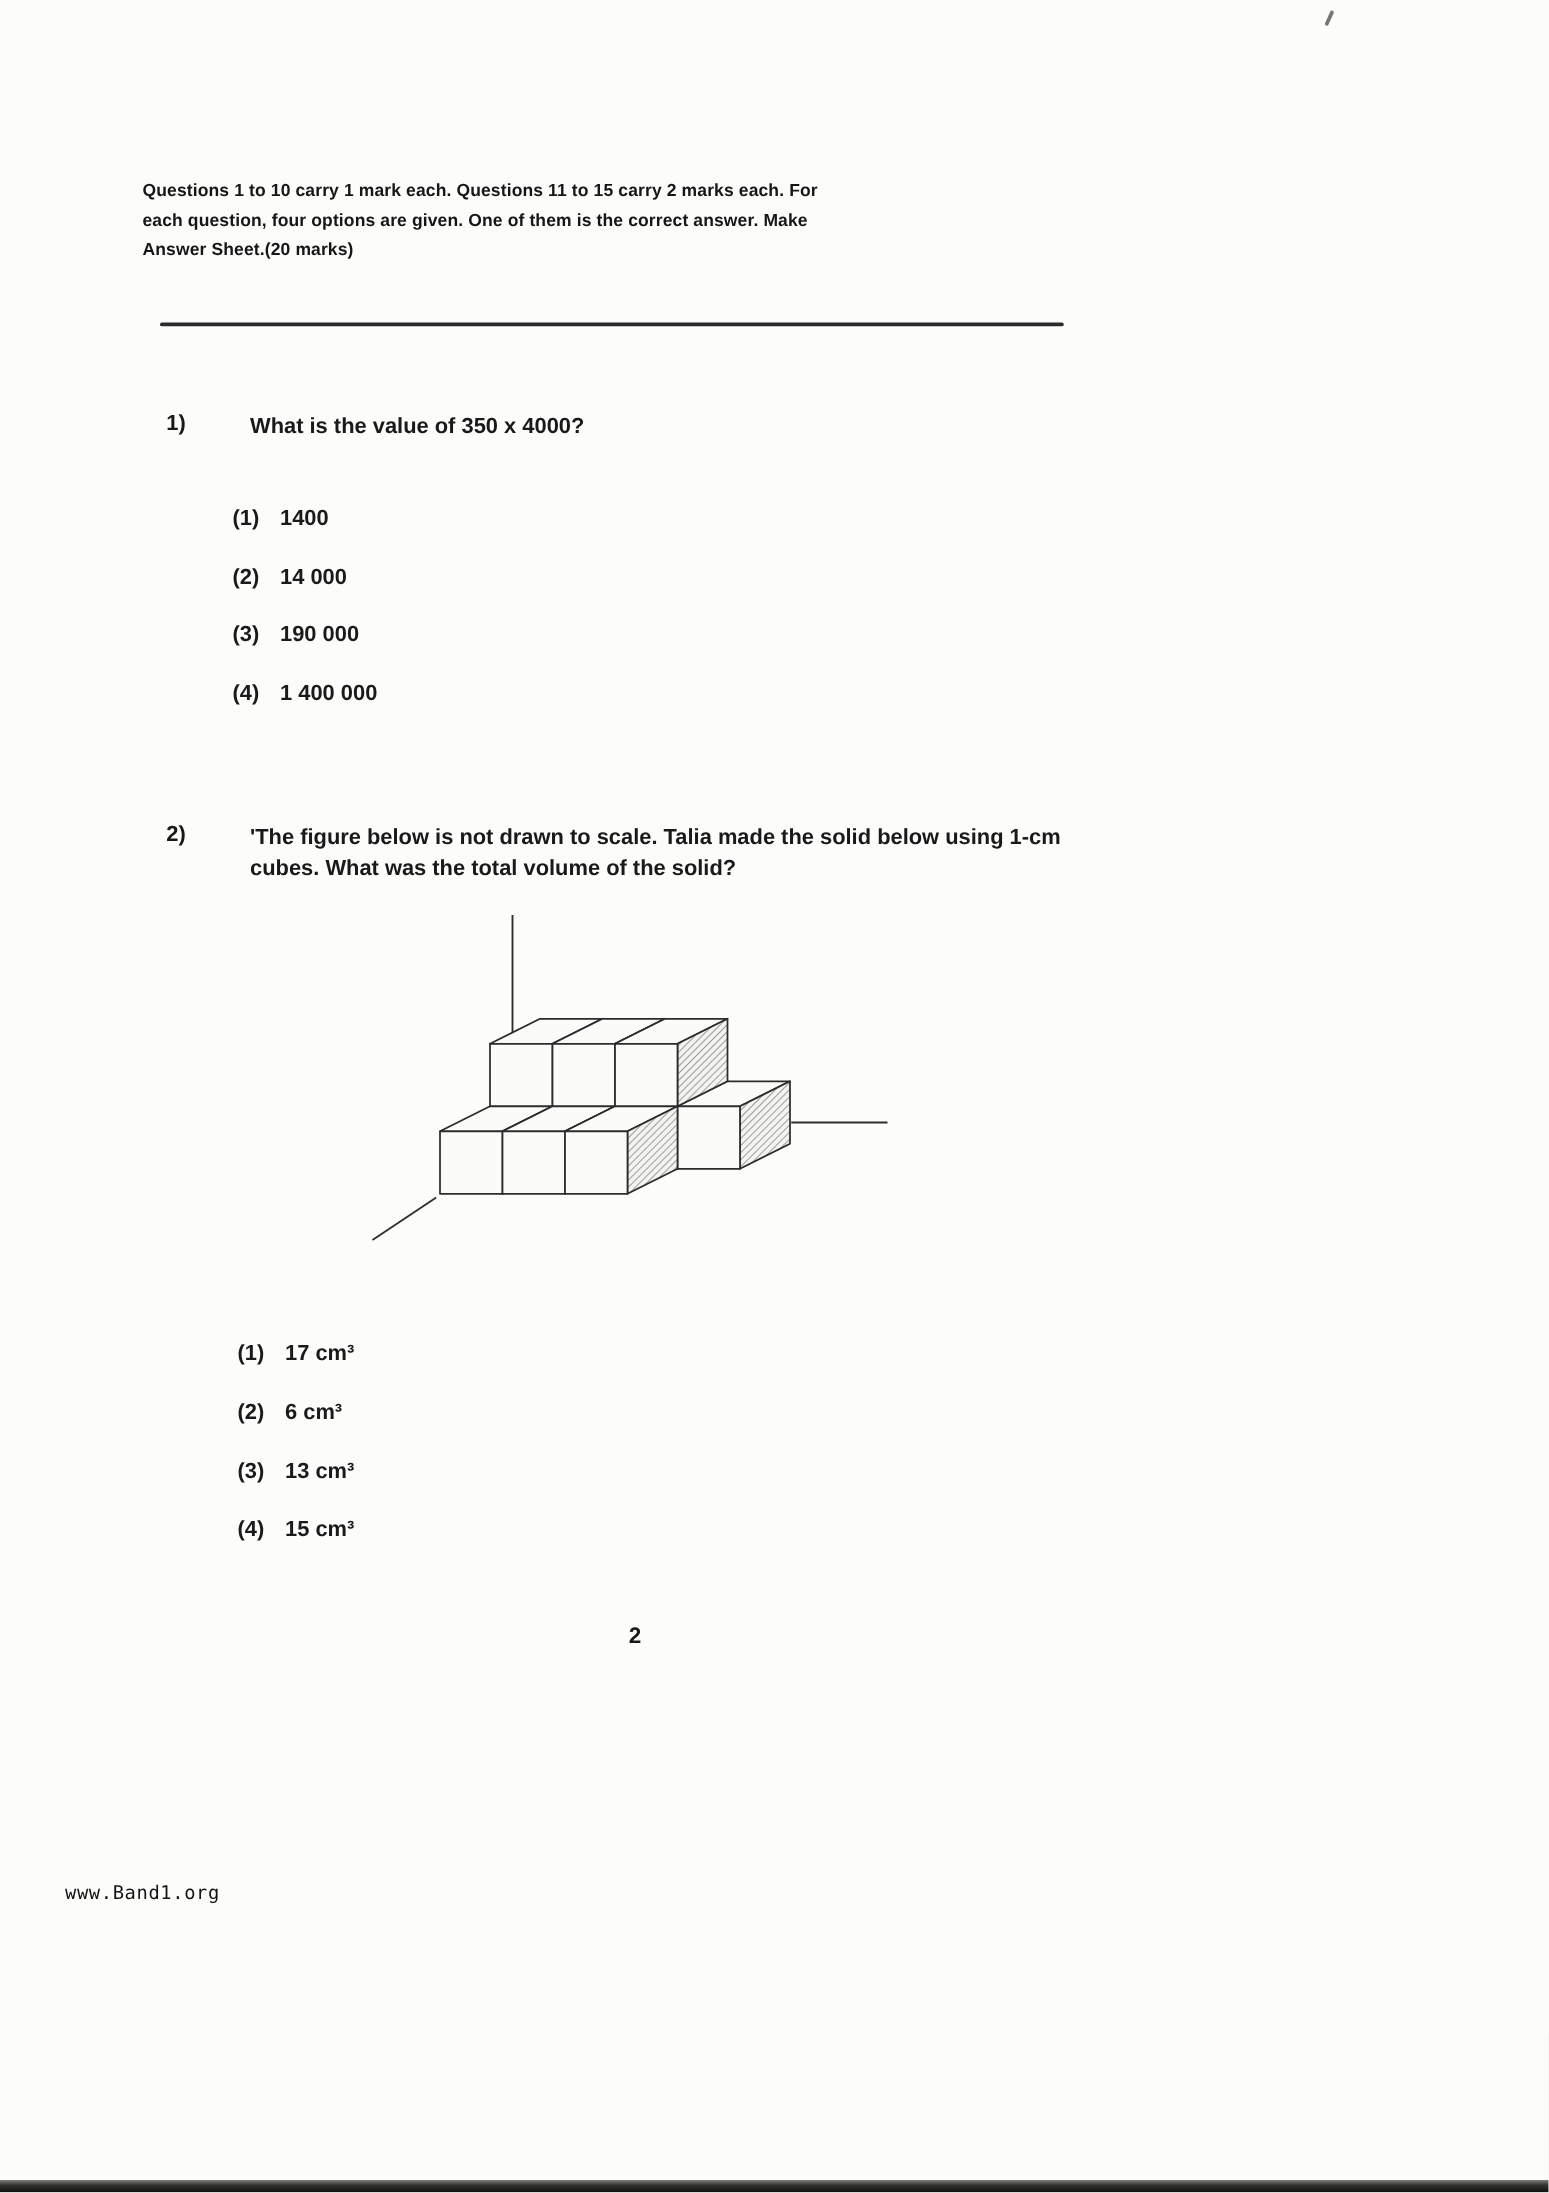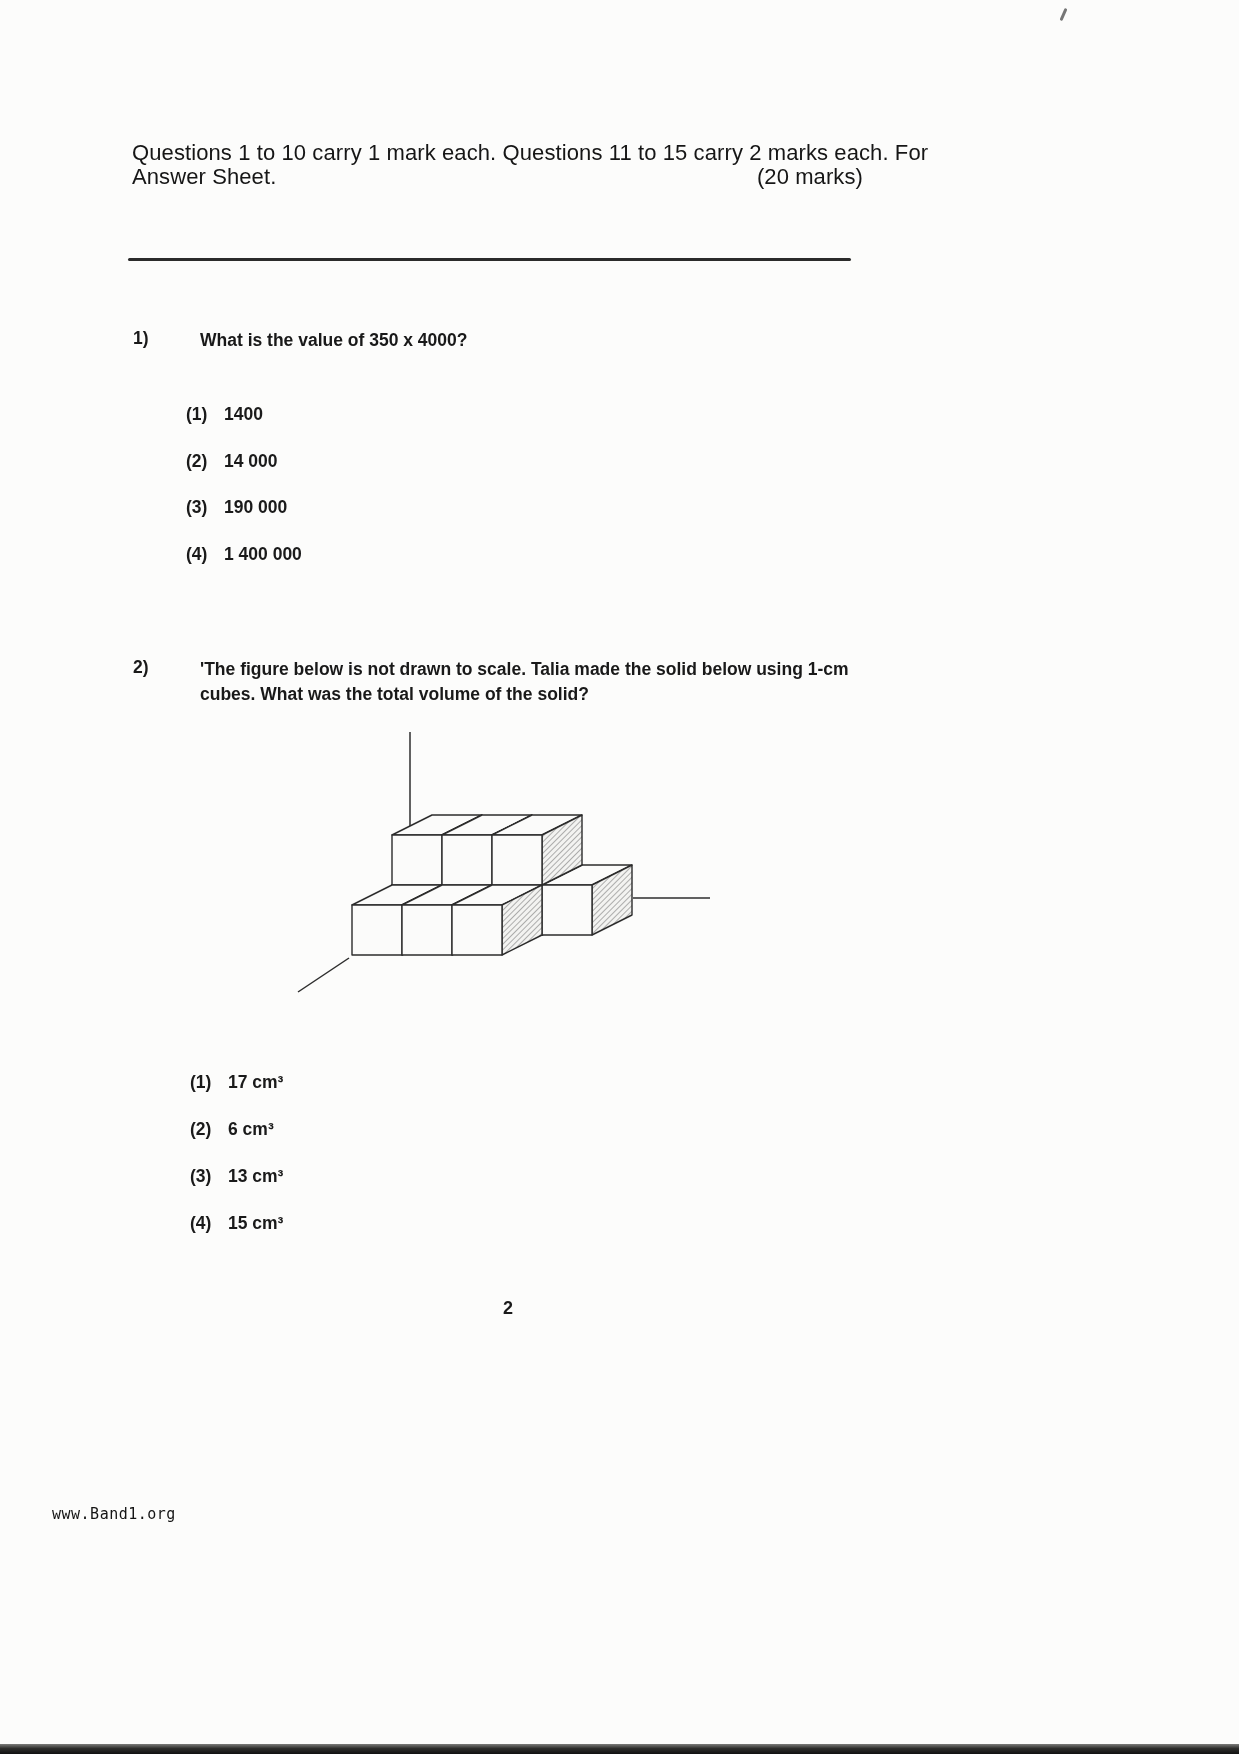--- a/index.html
+++ b/index.html
@@ -29,8 +29,8 @@
 
   
   .instructions {
-    position:absolute; left:132px; top:141px; width:731px;
-    font-weight:400; font-size:22px; line-height:23.6px;
+    position:absolute; left:114px; top:141px; width:731px;
+    font-weight:700; font-size:14px; line-height:23.6px;
     letter-spacing:.1px; color:#161616;
   }
   .iline { white-space:nowrap; }

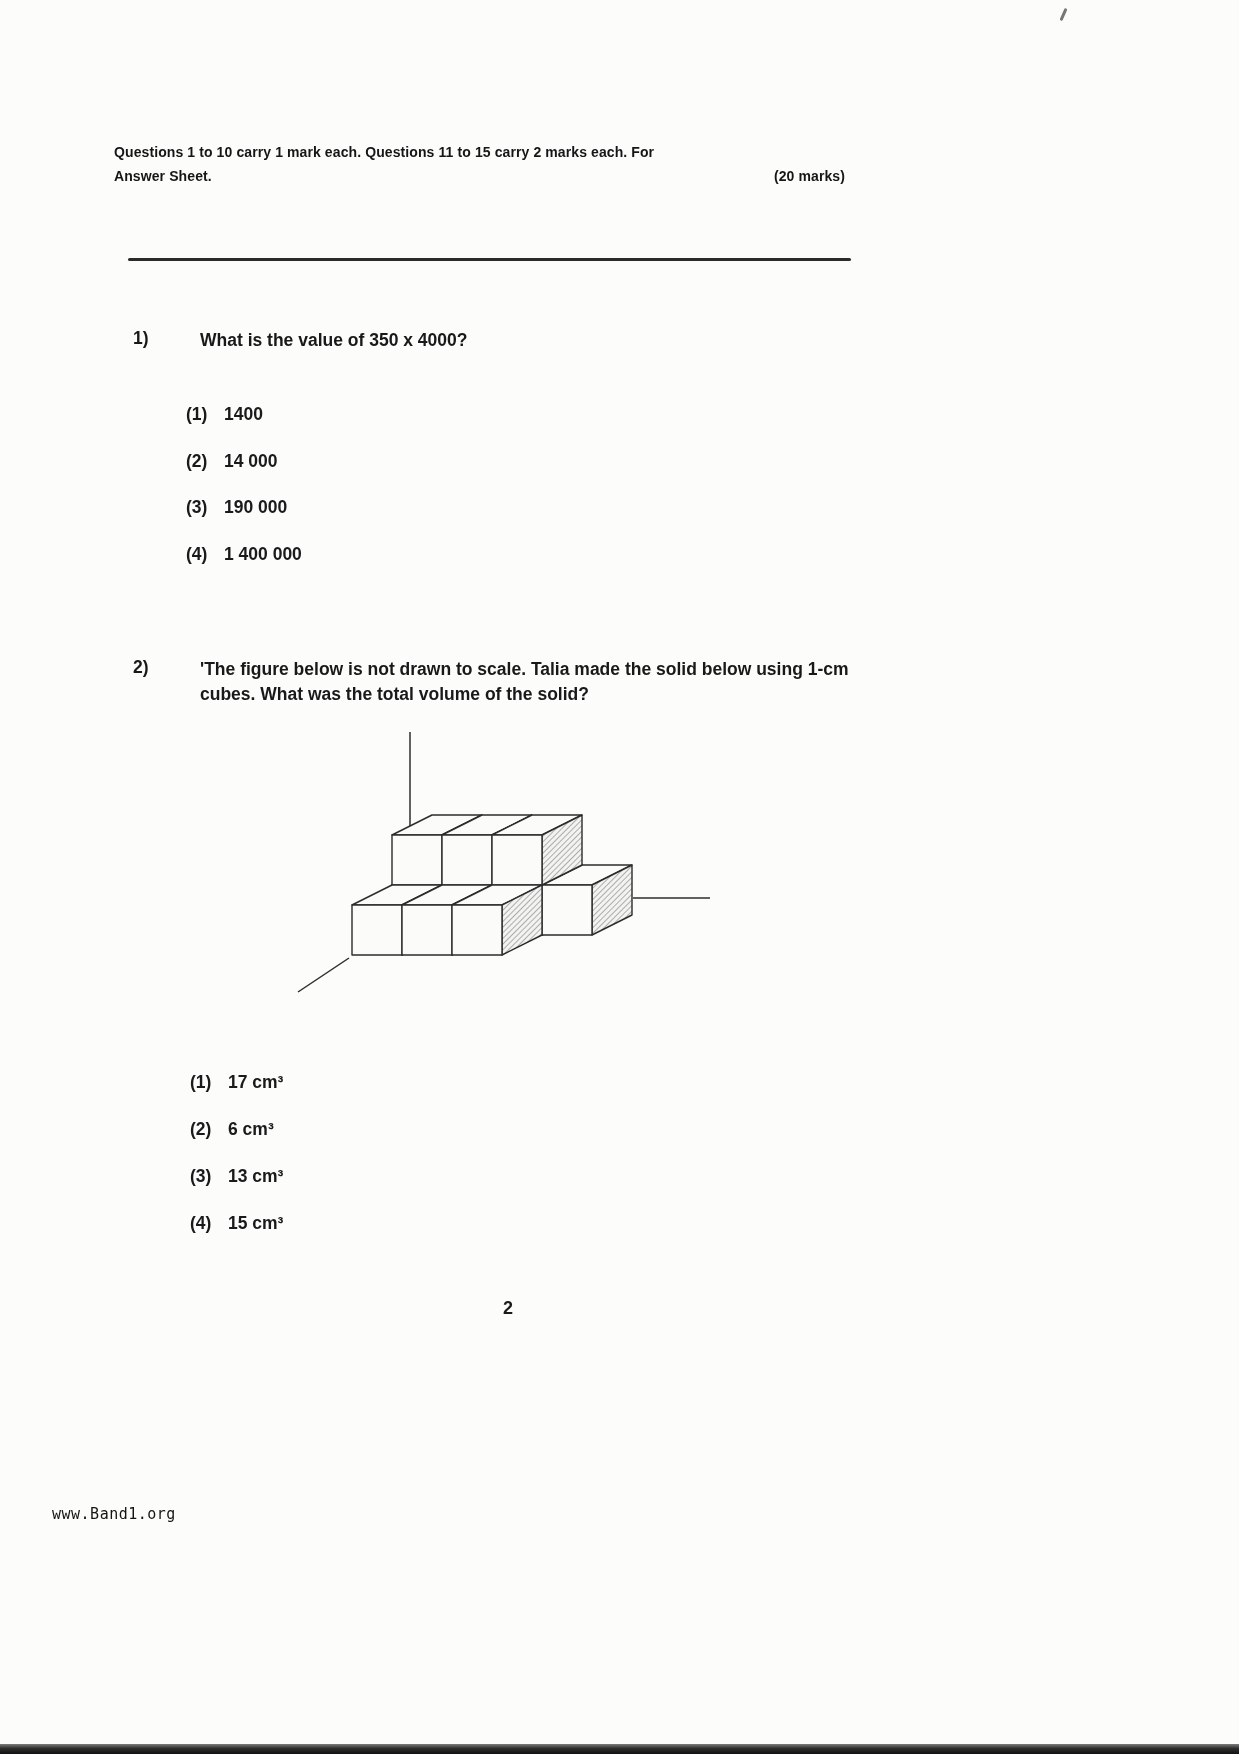--- a/index.html
+++ b/index.html
@@ -78,6 +78,7 @@
 
   <div class="instructions">
     <div class="iline">Questions 1 to 10 carry 1 mark each. Questions 11 to 15 carry 2 marks each. For</div>
+    <div class="iline">each question, four options are given. One of them is the correct answer. Make</div>
     <div class="iline last">
       <span>Answer Sheet.</span>
       <span class="marks">(20 marks)</span>

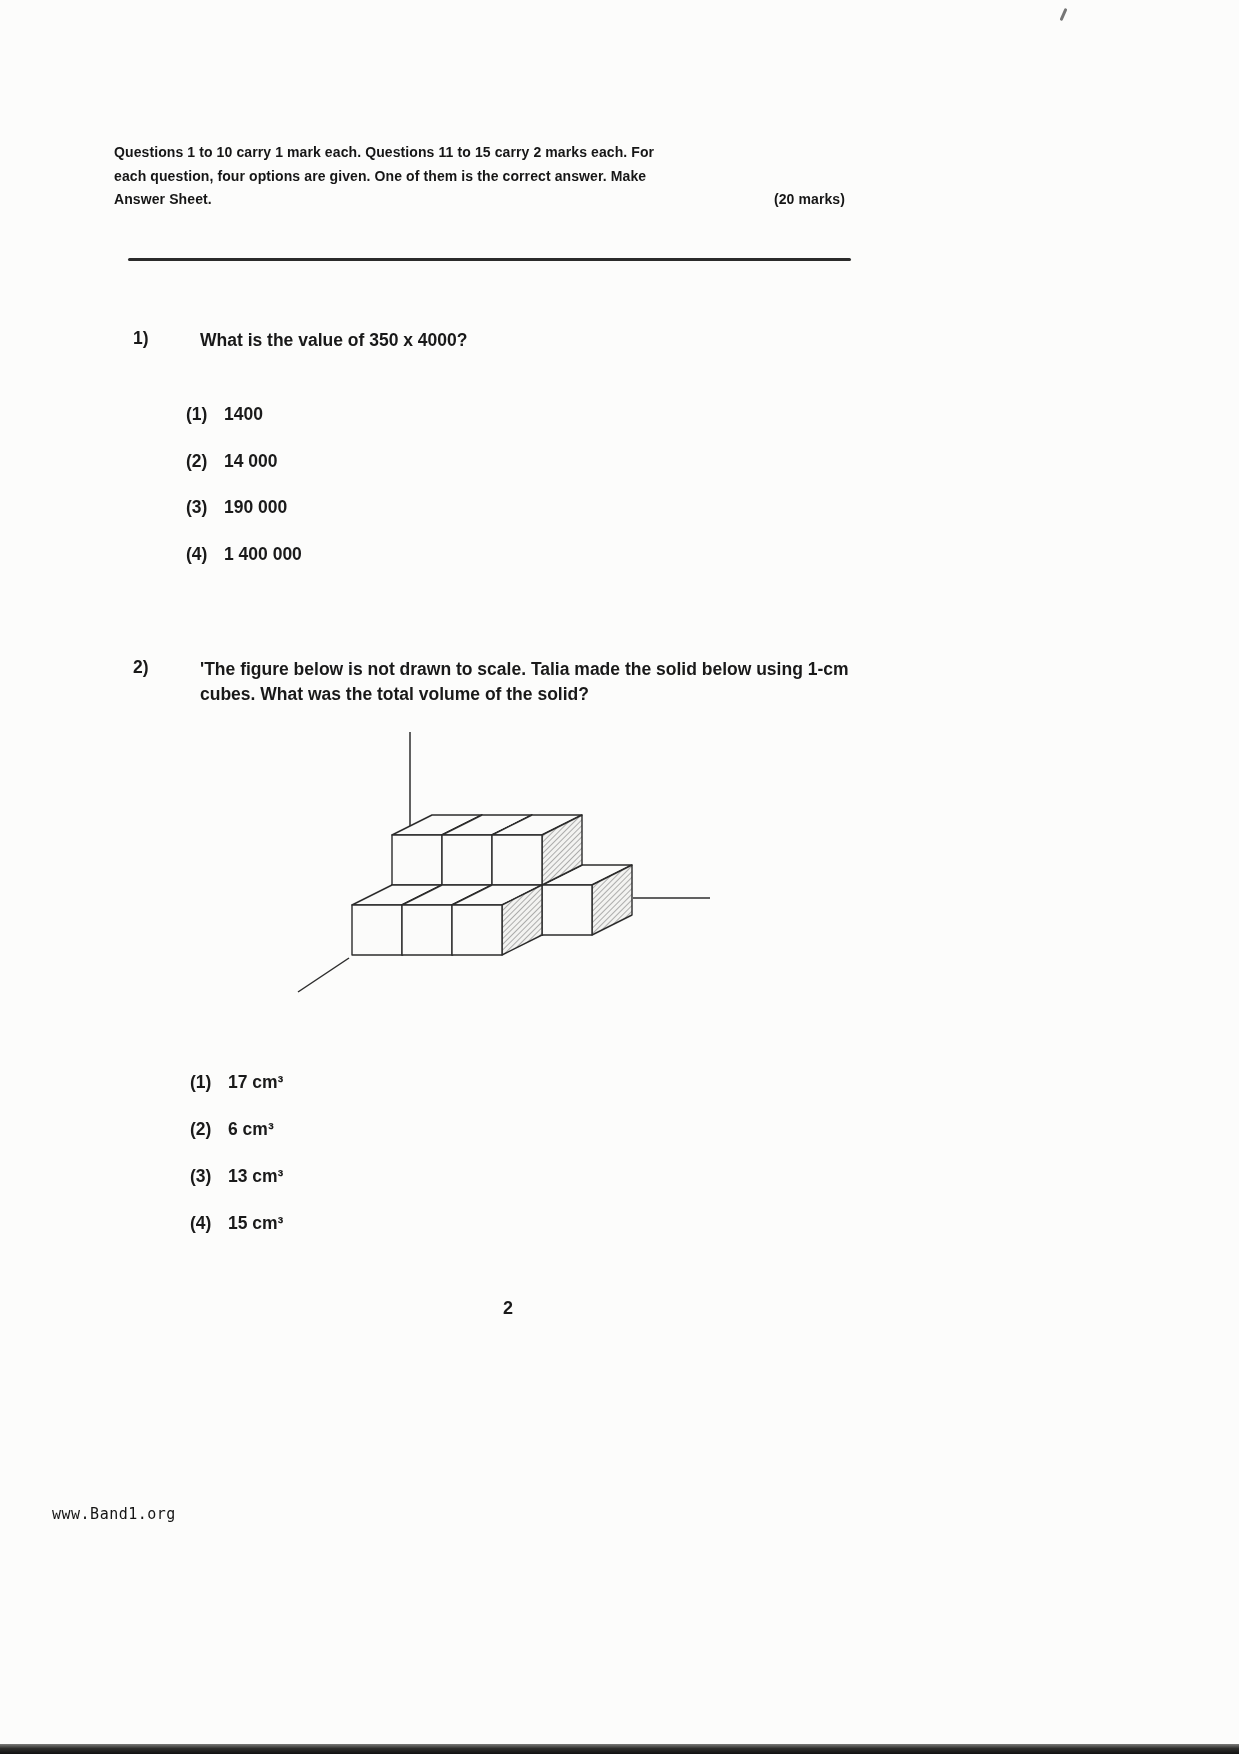--- a/index.html
+++ b/index.html
@@ -34,7 +34,7 @@
     letter-spacing:.1px; color:#161616;
   }
   .iline { white-space:nowrap; }
-  .iline.last { display:flex; justify-content:space-between; white-space:nowrap; }
+  .iline.last { display:flex; justify-content:flex-start; white-space:nowrap; }
   .rule {
     position:absolute; left:128px; top:258px; width:723px; height:3px;
     background:#2b2b2b; border-radius:2px;

